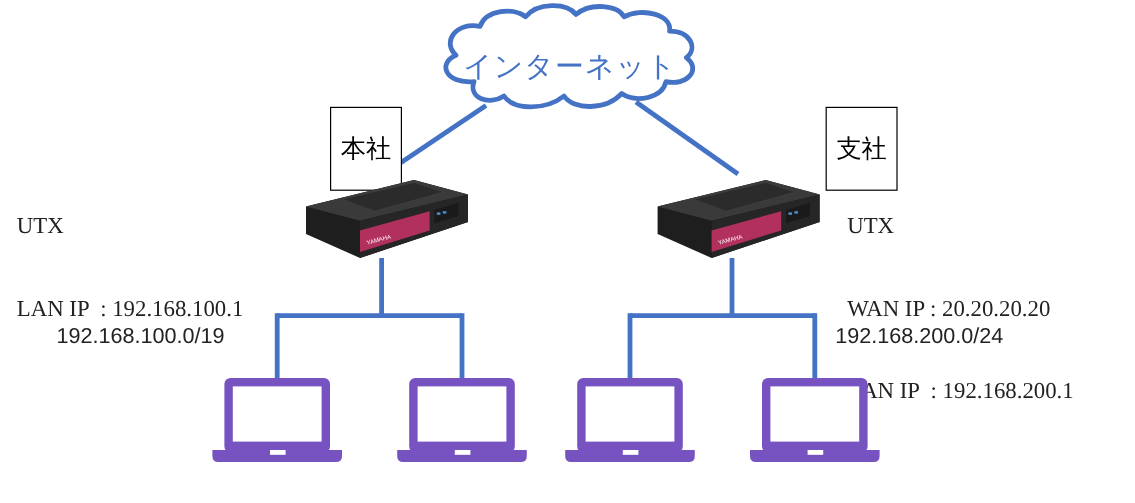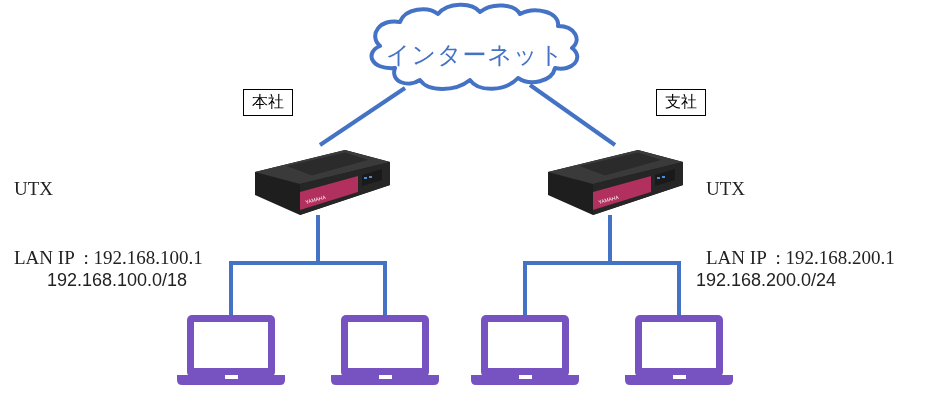--- a/index.html
+++ b/index.html
@@ -6,7 +6,7 @@
   body { width: 946px; height: 419px; position: relative; overflow: hidden; font-family: "Liberation Sans", "DejaVu Sans", sans-serif; }
   svg.links { position: absolute; left: 0; top: 0; }
   .cloud-label { position: absolute; left: 350px; top: 26px; width: 250px; text-align: center; font-size: 24px; color: #4472c4; font-family: "DejaVu Sans", sans-serif; letter-spacing: 1px; margin-top: 13px; }
-  .site-box { position: absolute; border: 1.5px solid #000; background: #fff; font-size: 16px; font-family: "DejaVu Sans", sans-serif; padding: 2px 8px; color: #000; }
+  .site-box { position: absolute; border: 1.5px solid #000; background: #fff; font-size: 21px; font-family: "DejaVu Sans", sans-serif; padding: 20px 8px; color: #000; margin-left: 32px; }
   .info { position: absolute; font-size: 19px; line-height: 23px; color: #222; font-family: Liberation Serif, serif; white-space: pre; }
   .subnet { position: absolute; font-size: 18px; color: #222; font-family: "Liberation Sans", sans-serif; }
   .router { position: absolute; }

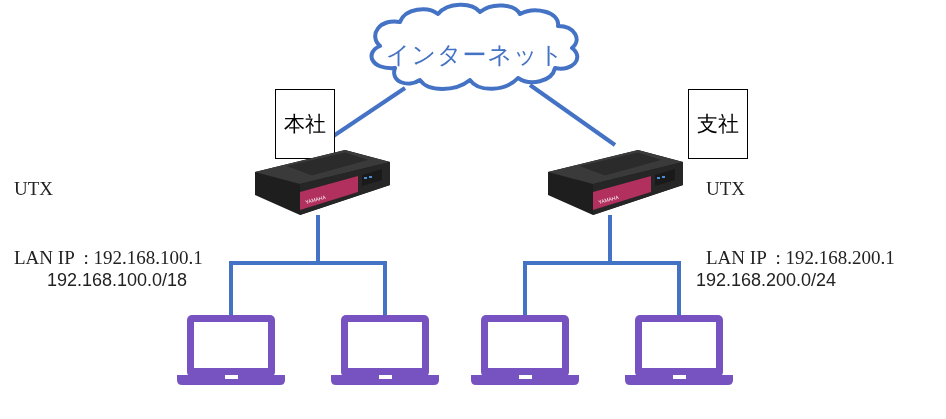--- a/index.html
+++ b/index.html
@@ -58,6 +58,7 @@
 </div>
 <div class="info" style="left:706px; top:131px;">
   <div>UTX</div>
+  <div>WAN IP : 20.20.20.20</div>
   <div>LAN IP  : 192.168.200.1</div>
 </div>
 

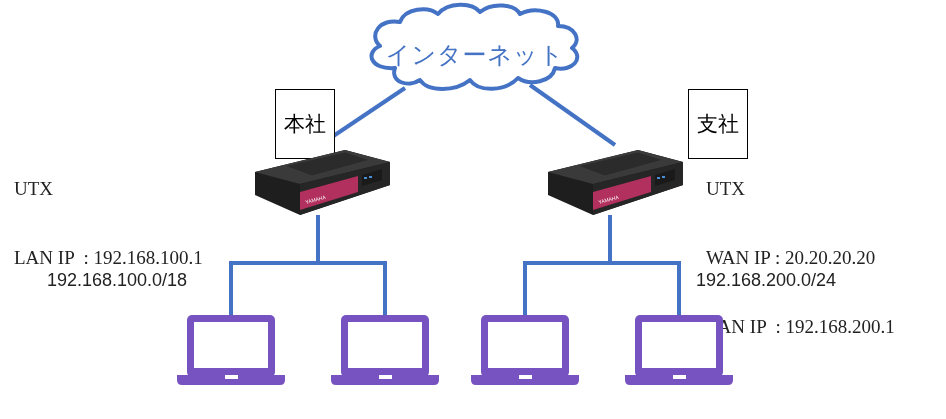--- a/index.html
+++ b/index.html
@@ -62,7 +62,7 @@
   <div>LAN IP  : 192.168.200.1</div>
 </div>
 
-<div class="subnet" style="left:47px; top:270px;">192.168.100.0/18</div>
+<div class="subnet" style="left:47px; top:270px;">192.168.100.0/19</div>
 <div class="subnet" style="left:696px; top:270px;">192.168.200.0/24</div>
 
 <svg class="router" style="left:250px; top:140px;" width="145" height="85" viewBox="0 0 145 85">

